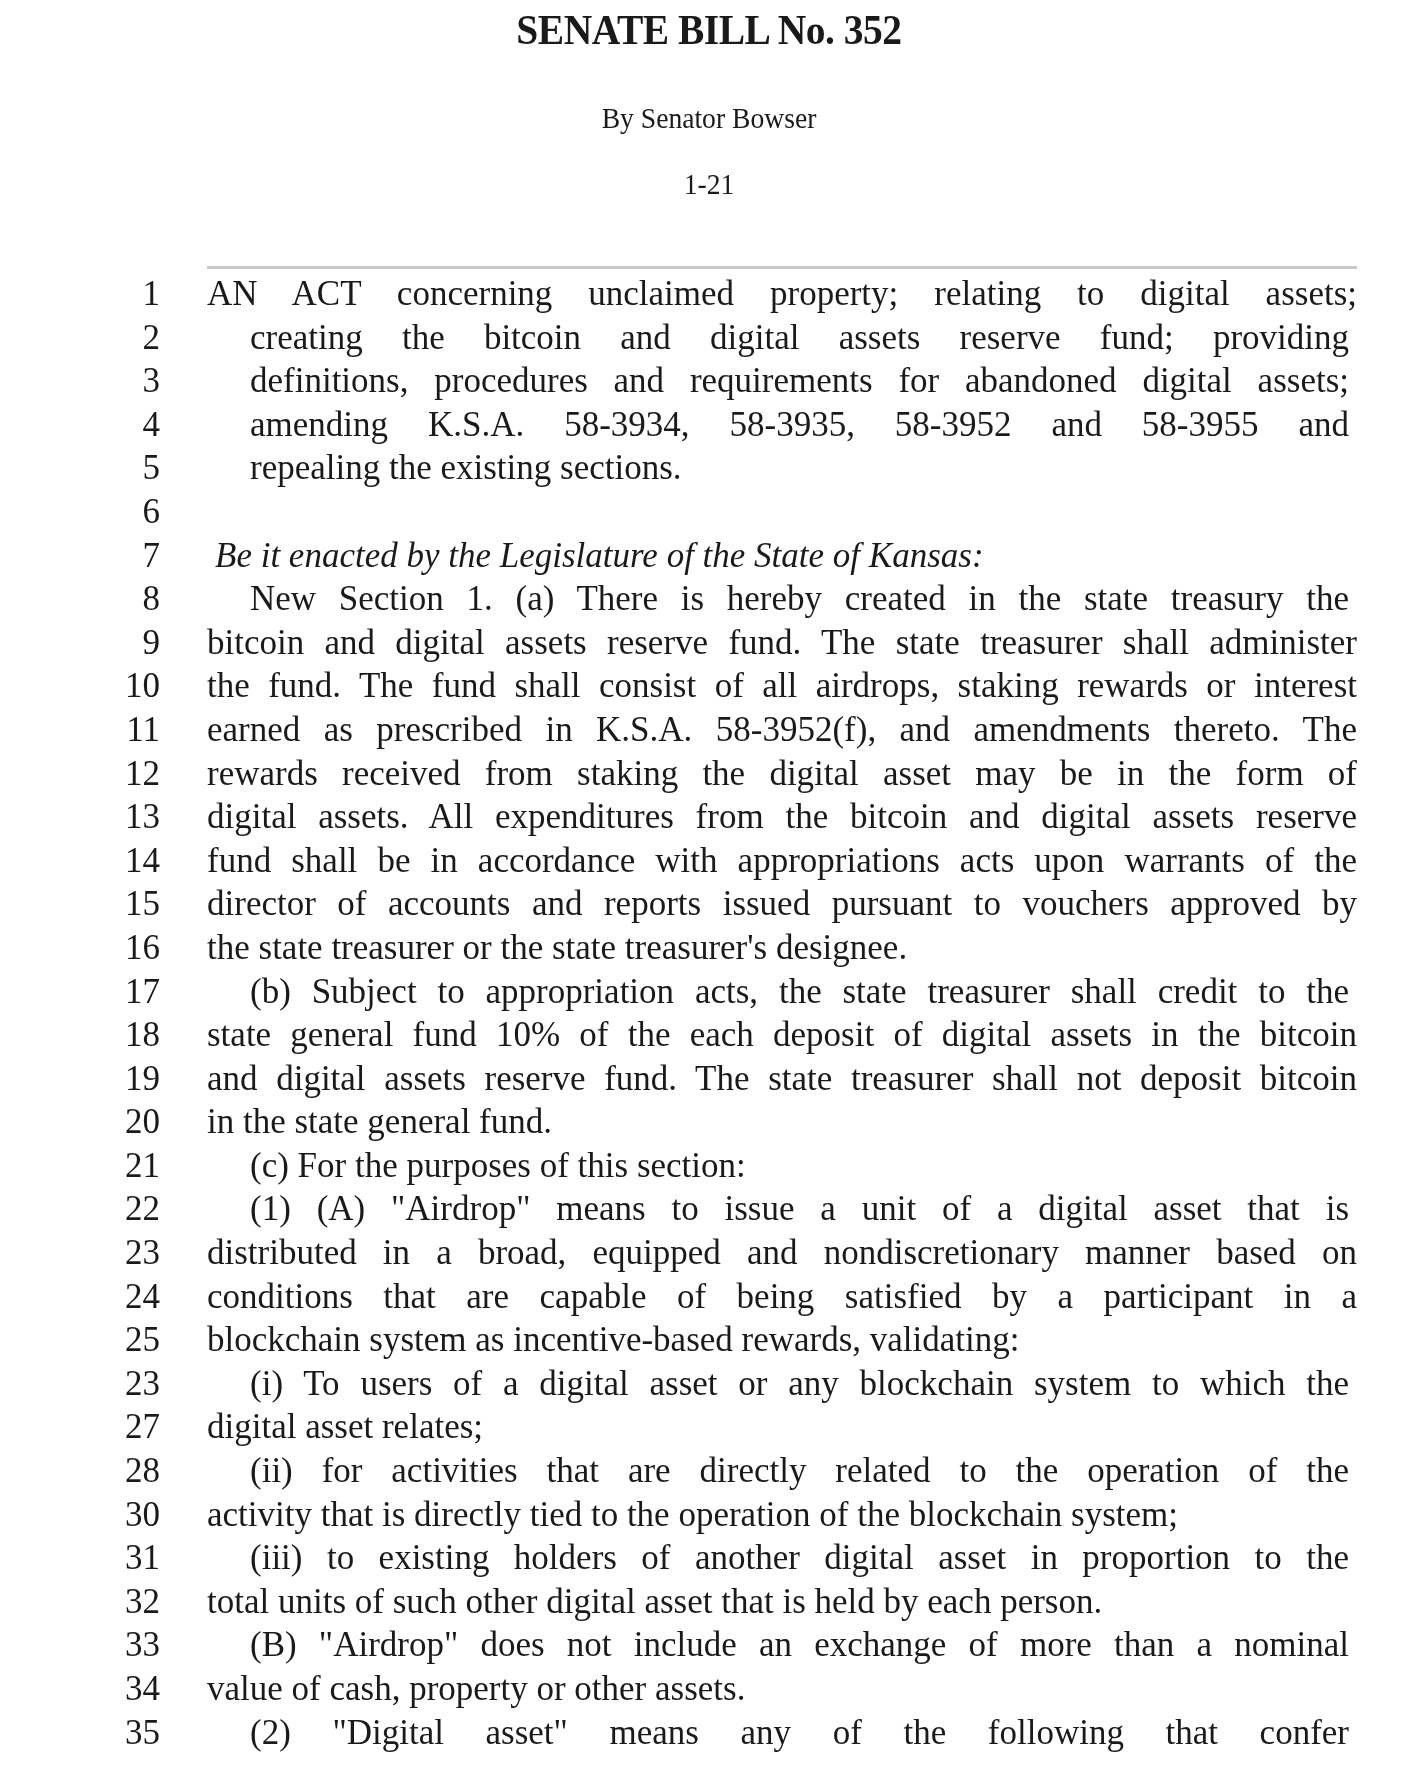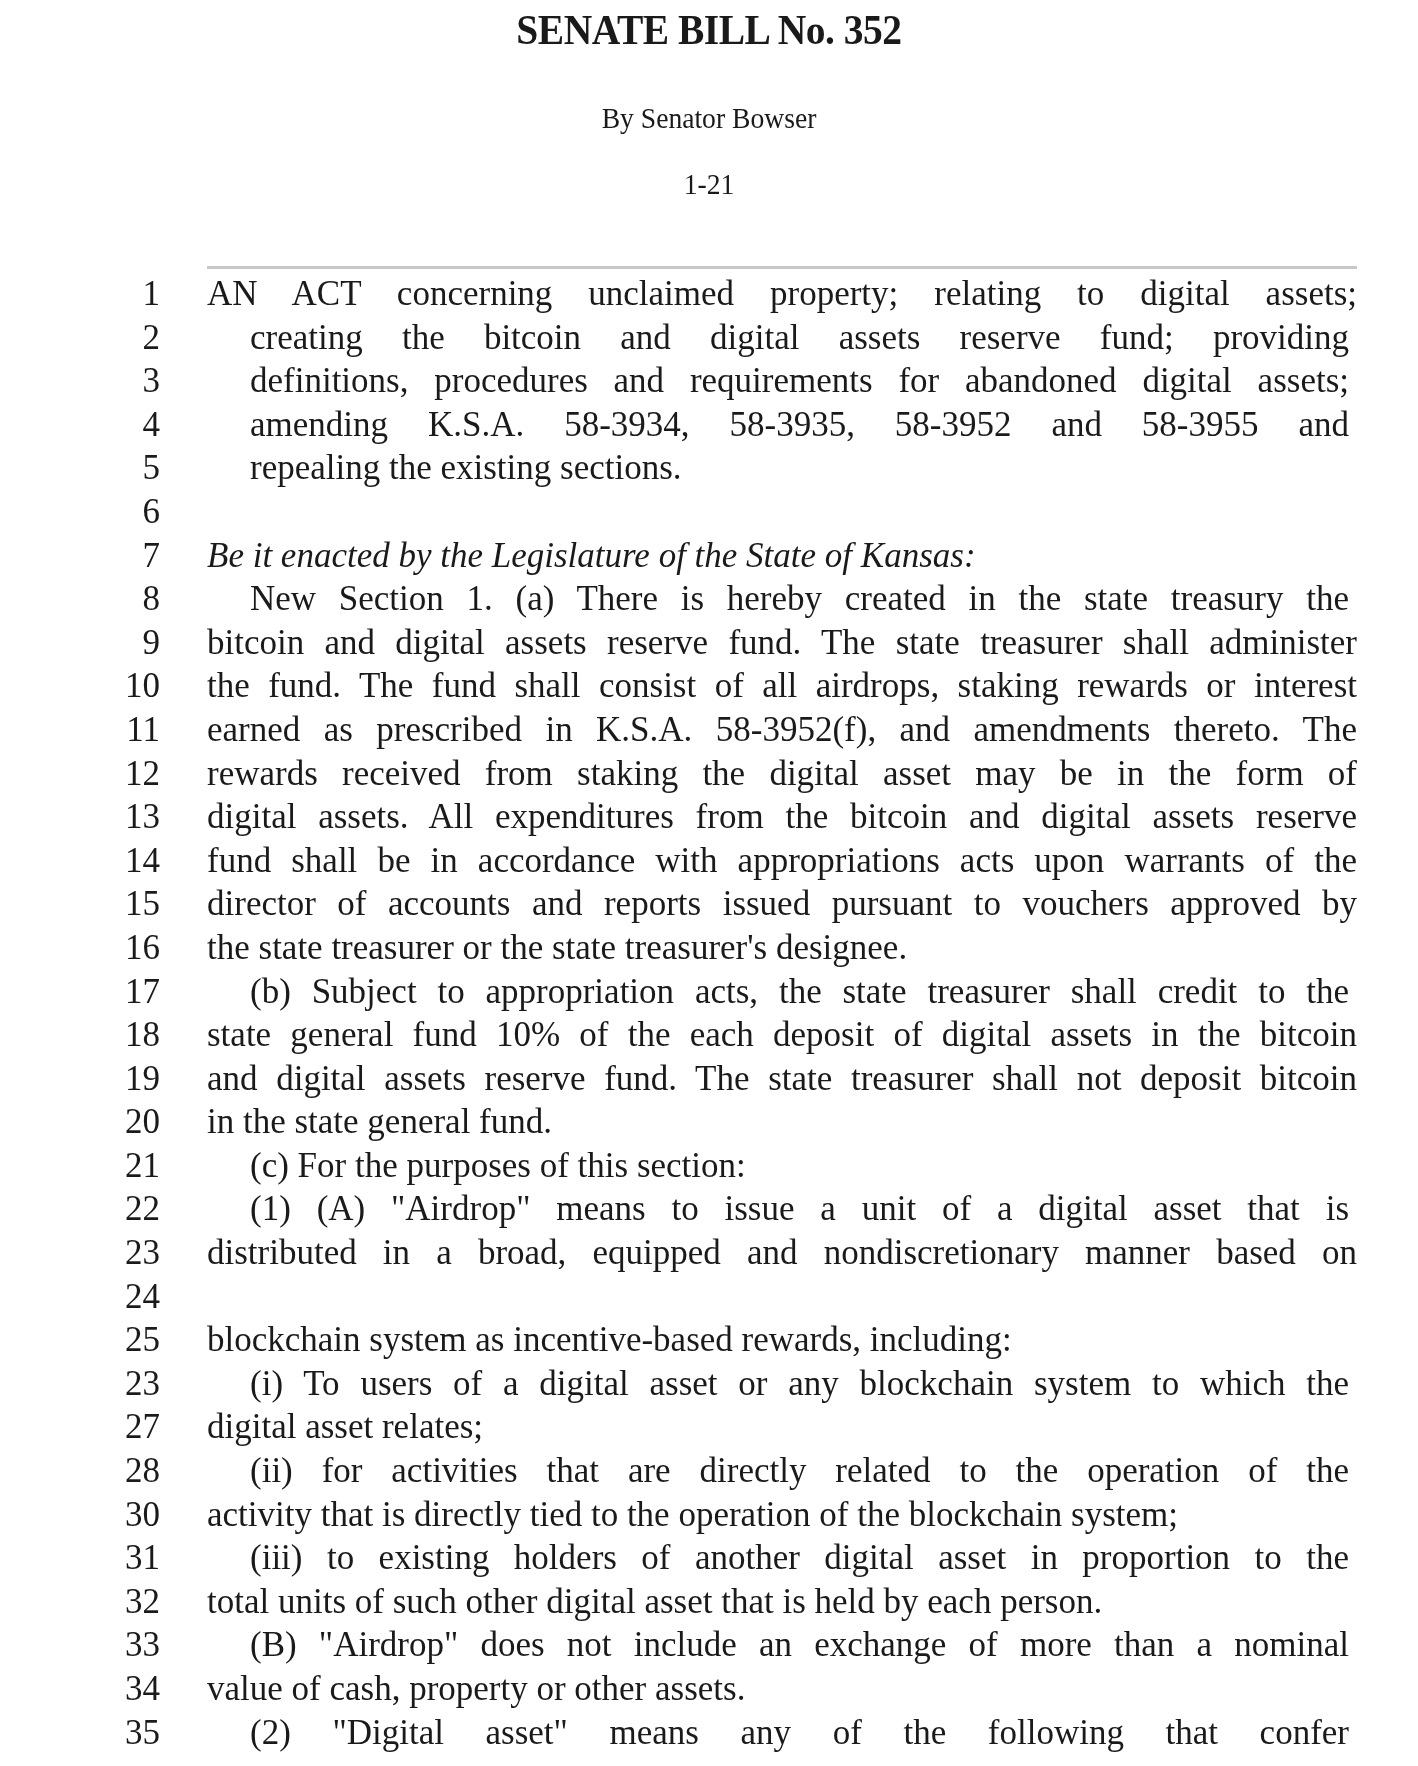--- a/index.html
+++ b/index.html
@@ -93,6 +93,7 @@
     }
     .line-text.italic {
       font-style: italic;
+      margin-left: 8px;
     }
   </style>
 </head>

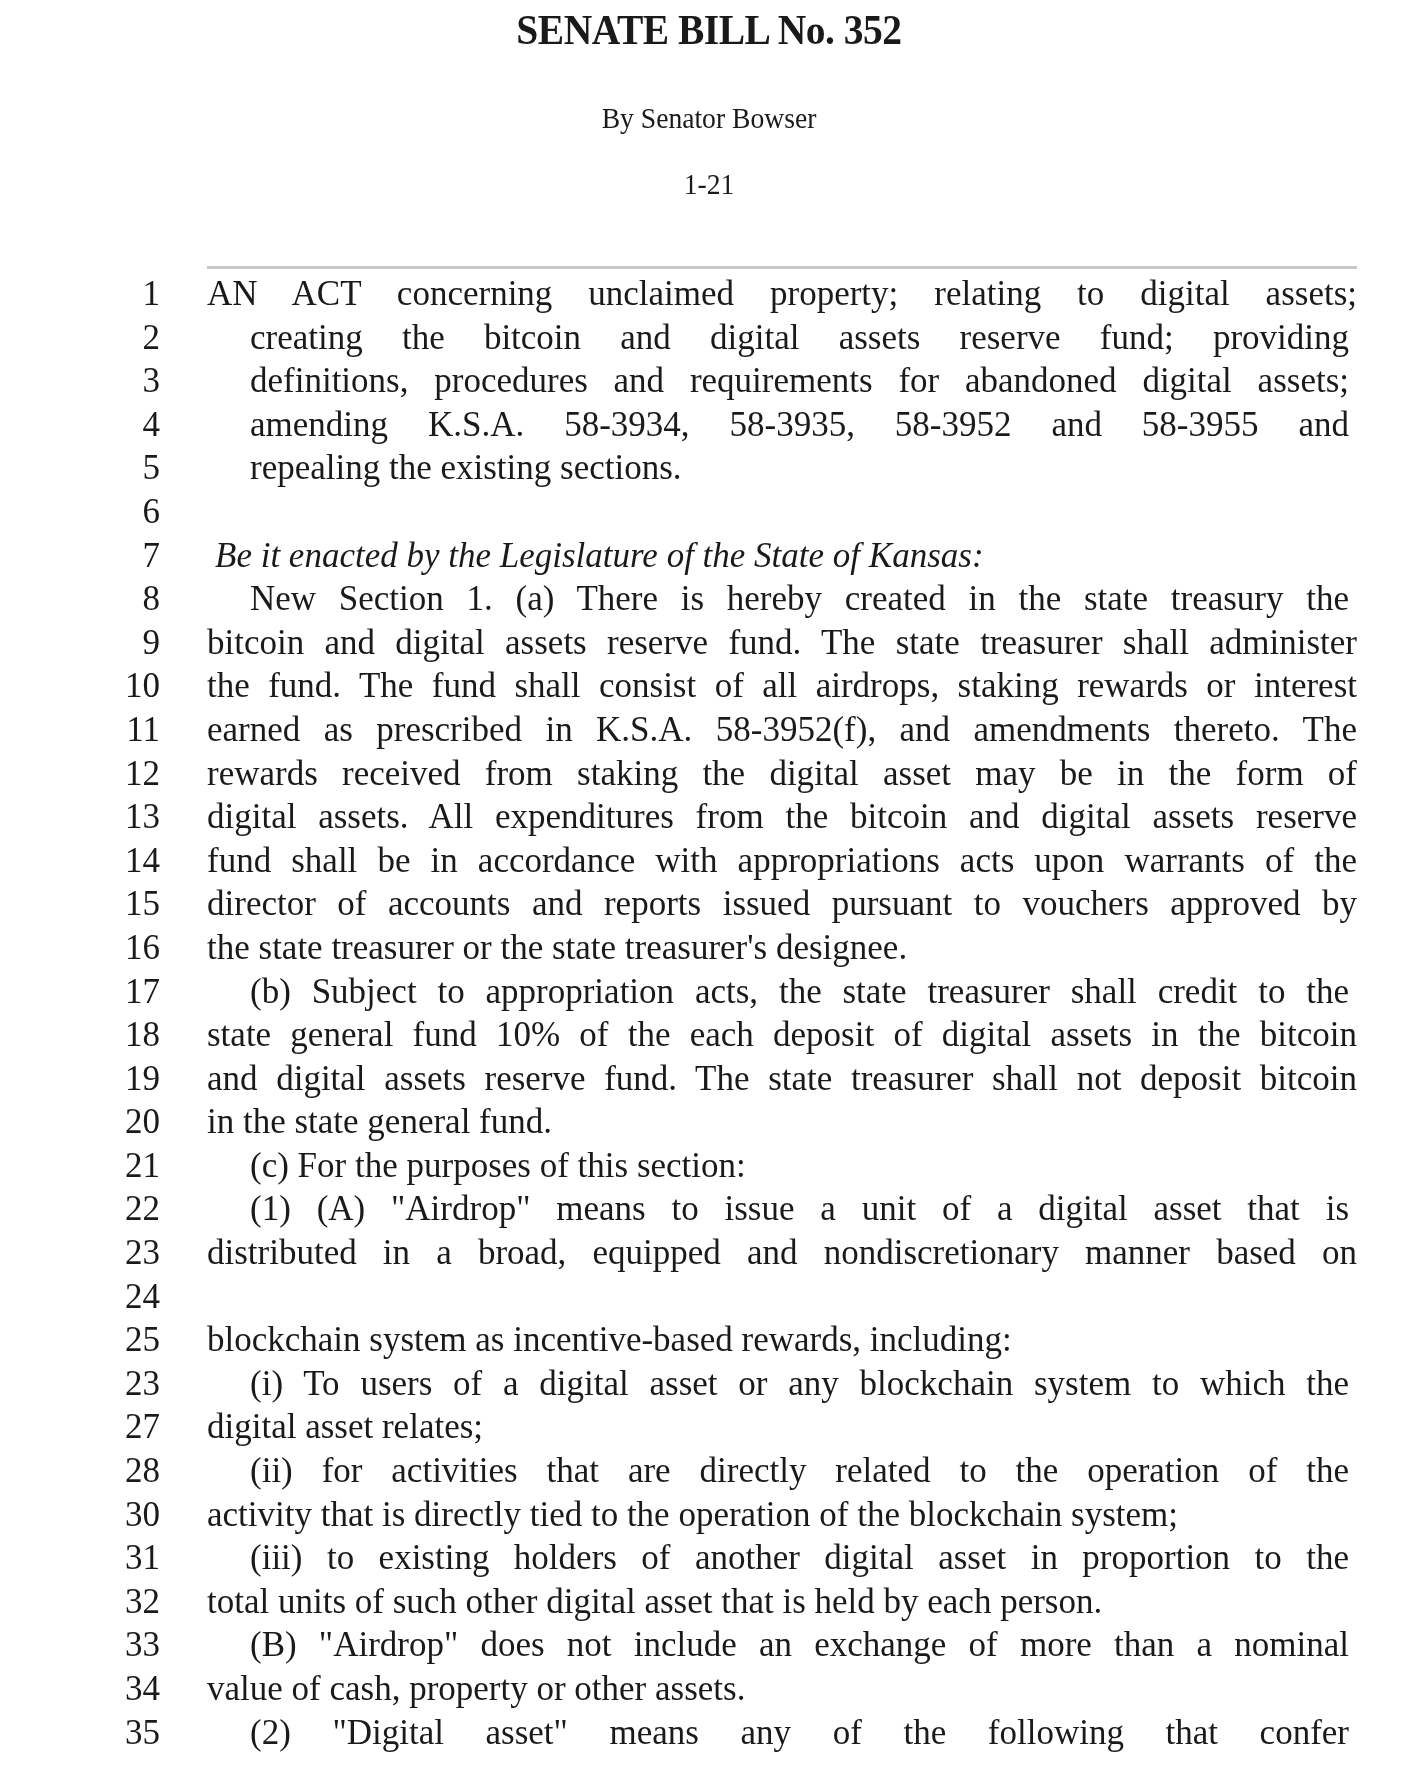--- a/index.html
+++ b/index.html
@@ -199,6 +199,7 @@
     </div>
     <div class="line">
       <span class="line-num">24</span>
+      <span class="line-text">conditions that are capable of being satisfied by a participant in a</span>
     </div>
     <div class="line">
       <span class="line-num">25</span>

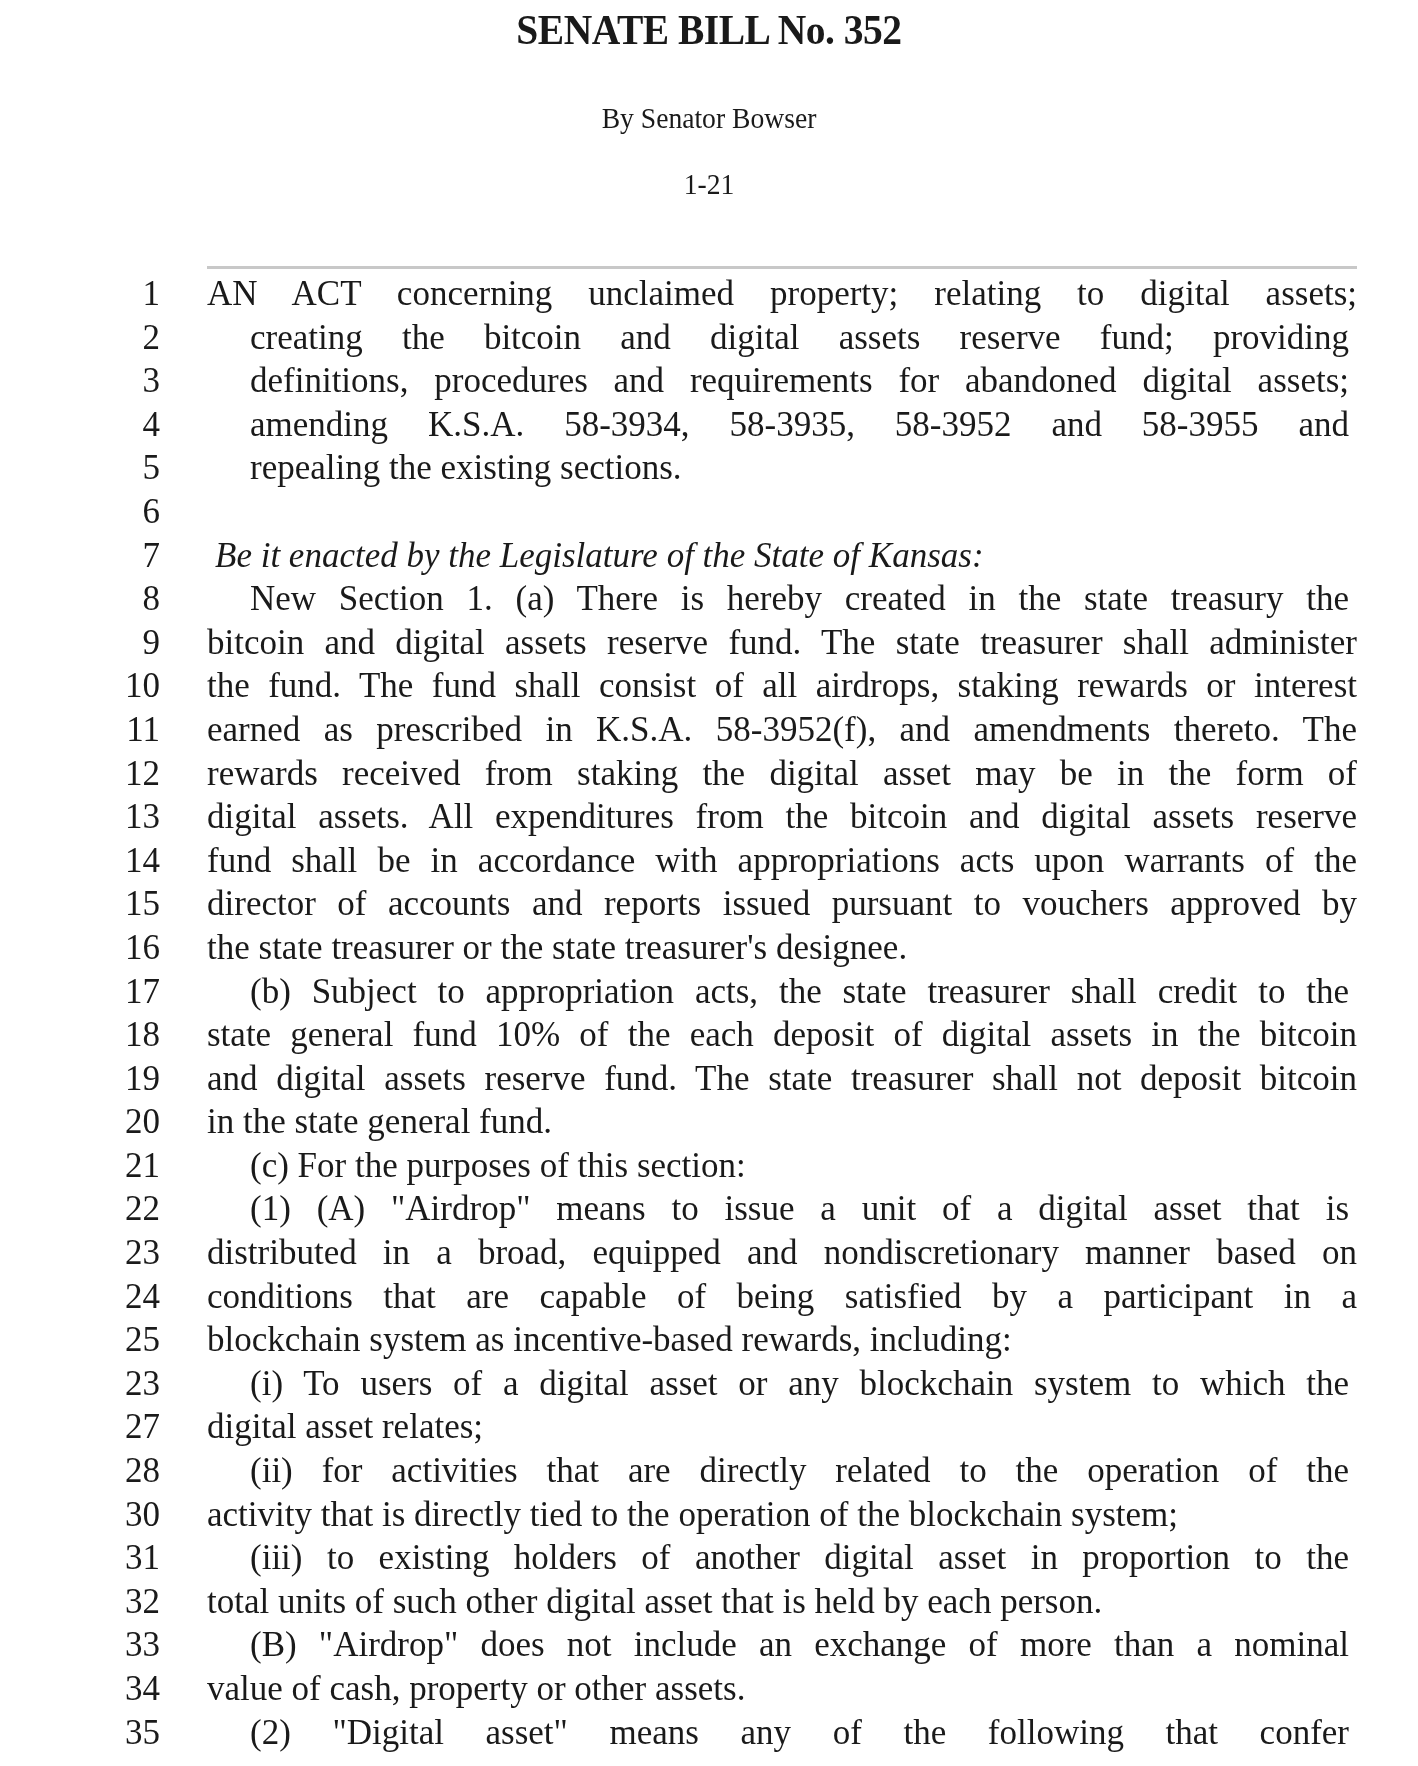--- a/index.html
+++ b/index.html
@@ -203,7 +203,7 @@
     </div>
     <div class="line">
       <span class="line-num">25</span>
-      <span class="line-text last">blockchain system as incentive-based rewards, including:</span>
+      <span class="line-text last">blockchain system as incentive-based rewards, validating:</span>
     </div>
     <div class="line">
       <span class="line-num">23</span>

